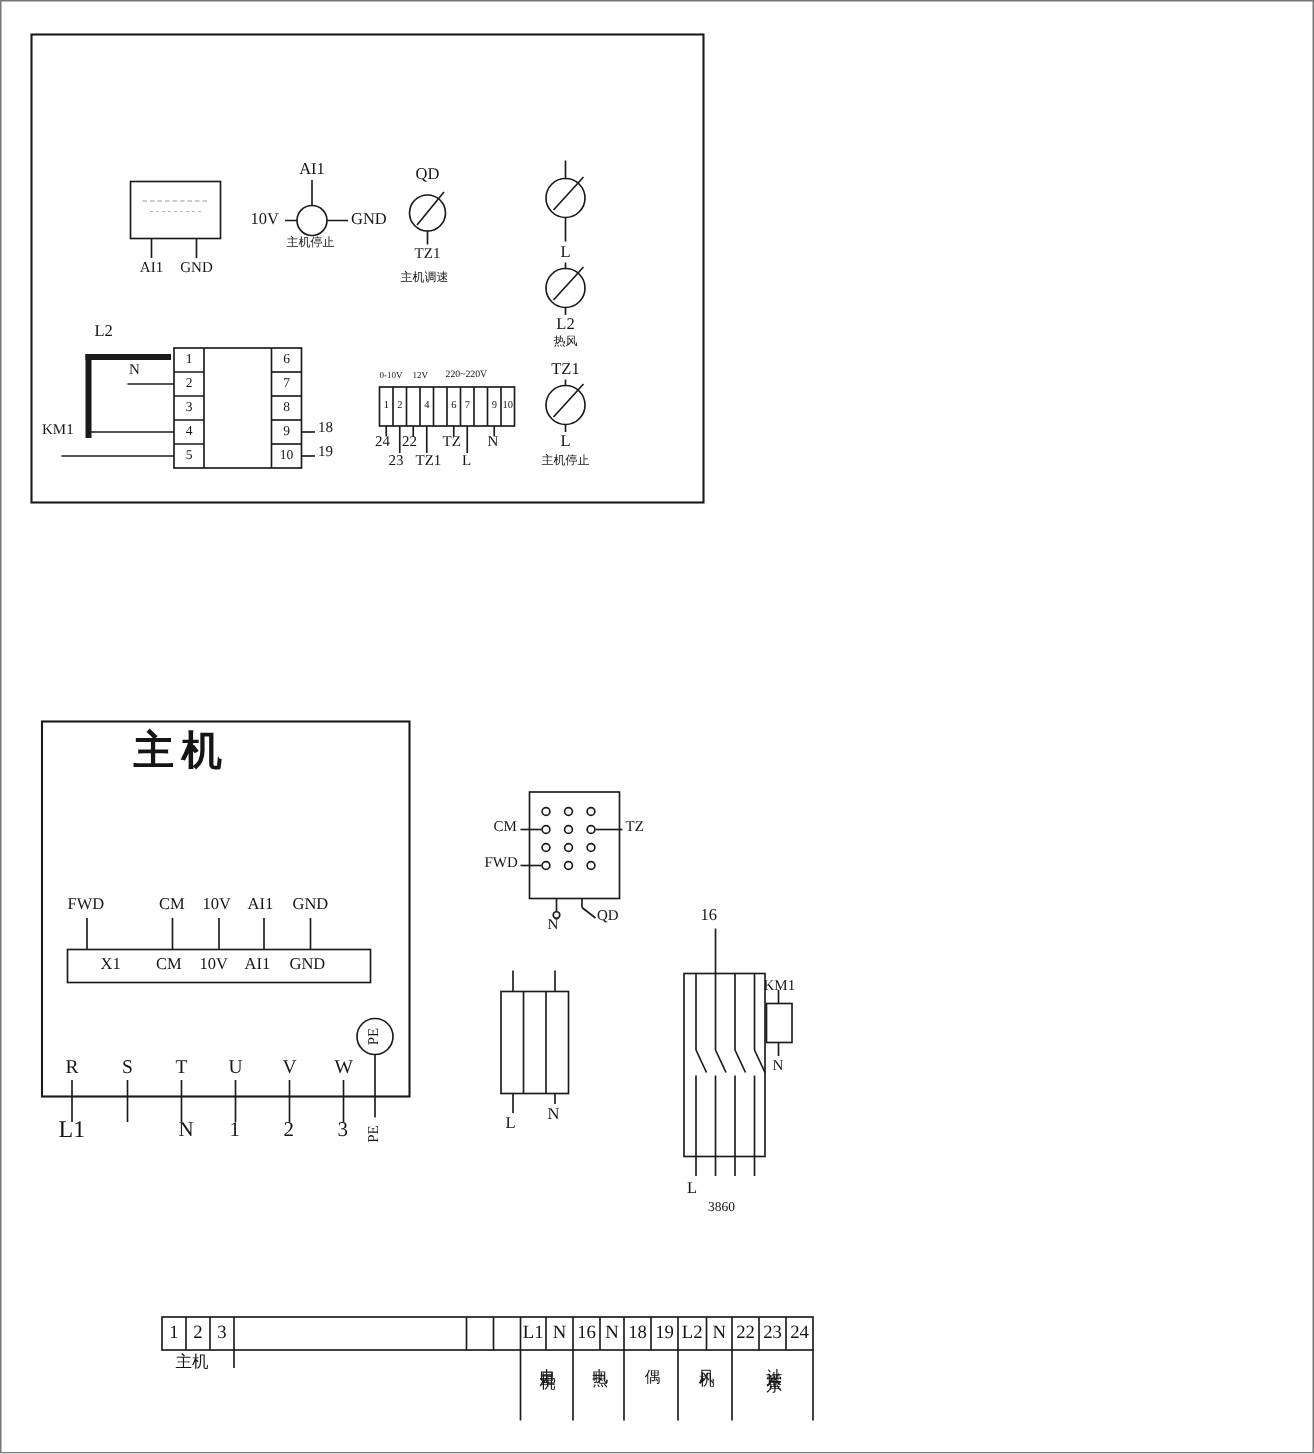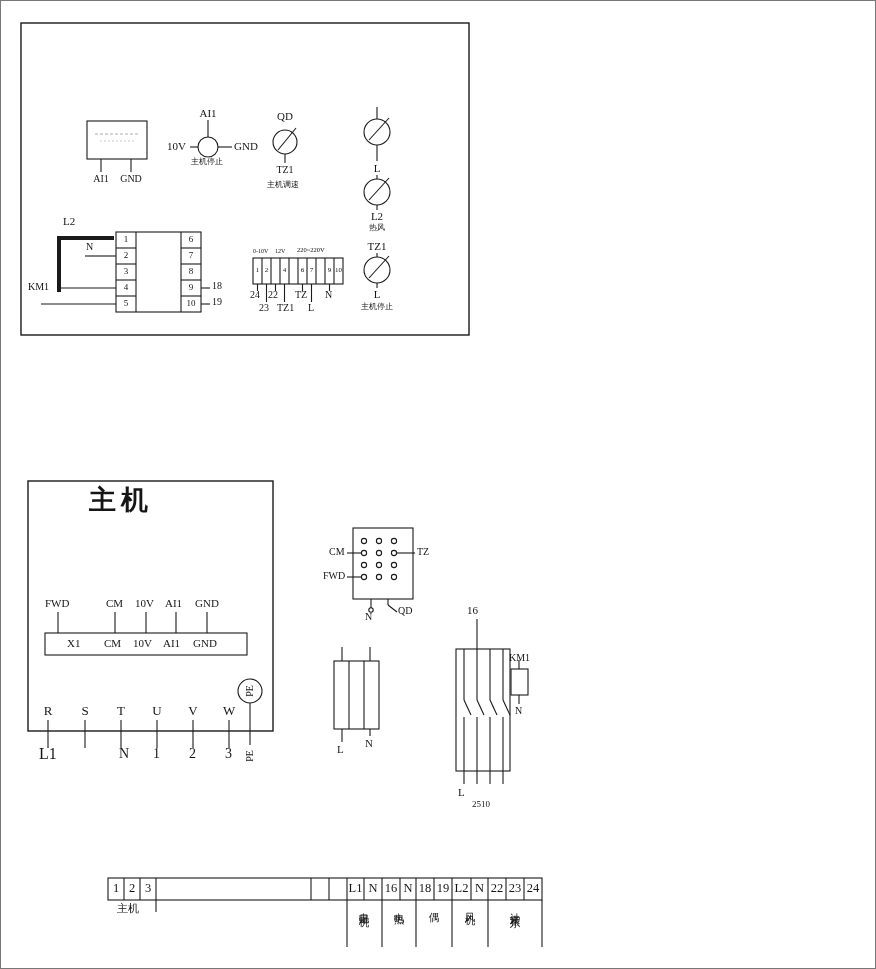--- a/index.html
+++ b/index.html
@@ -291,7 +291,7 @@
   <span class="t" style="left:508px;top:652px;font-size:10px">KM1</span>
   <span class="t" style="left:514px;top:705px;font-size:10px">N</span>
   <span class="t" style="left:457px;top:786px;font-size:11px">L</span>
-  <span class="t" style="left:471px;top:799px;font-size:9px">2510</span>
+  <span class="t" style="left:471px;top:799px;font-size:9px">3860</span>
 
   <span class="t c" style="left:107px;top:881px;width:16px;font-size:12.5px">1</span>
   <span class="t c" style="left:123px;top:881px;width:16px;font-size:12.5px">2</span>

